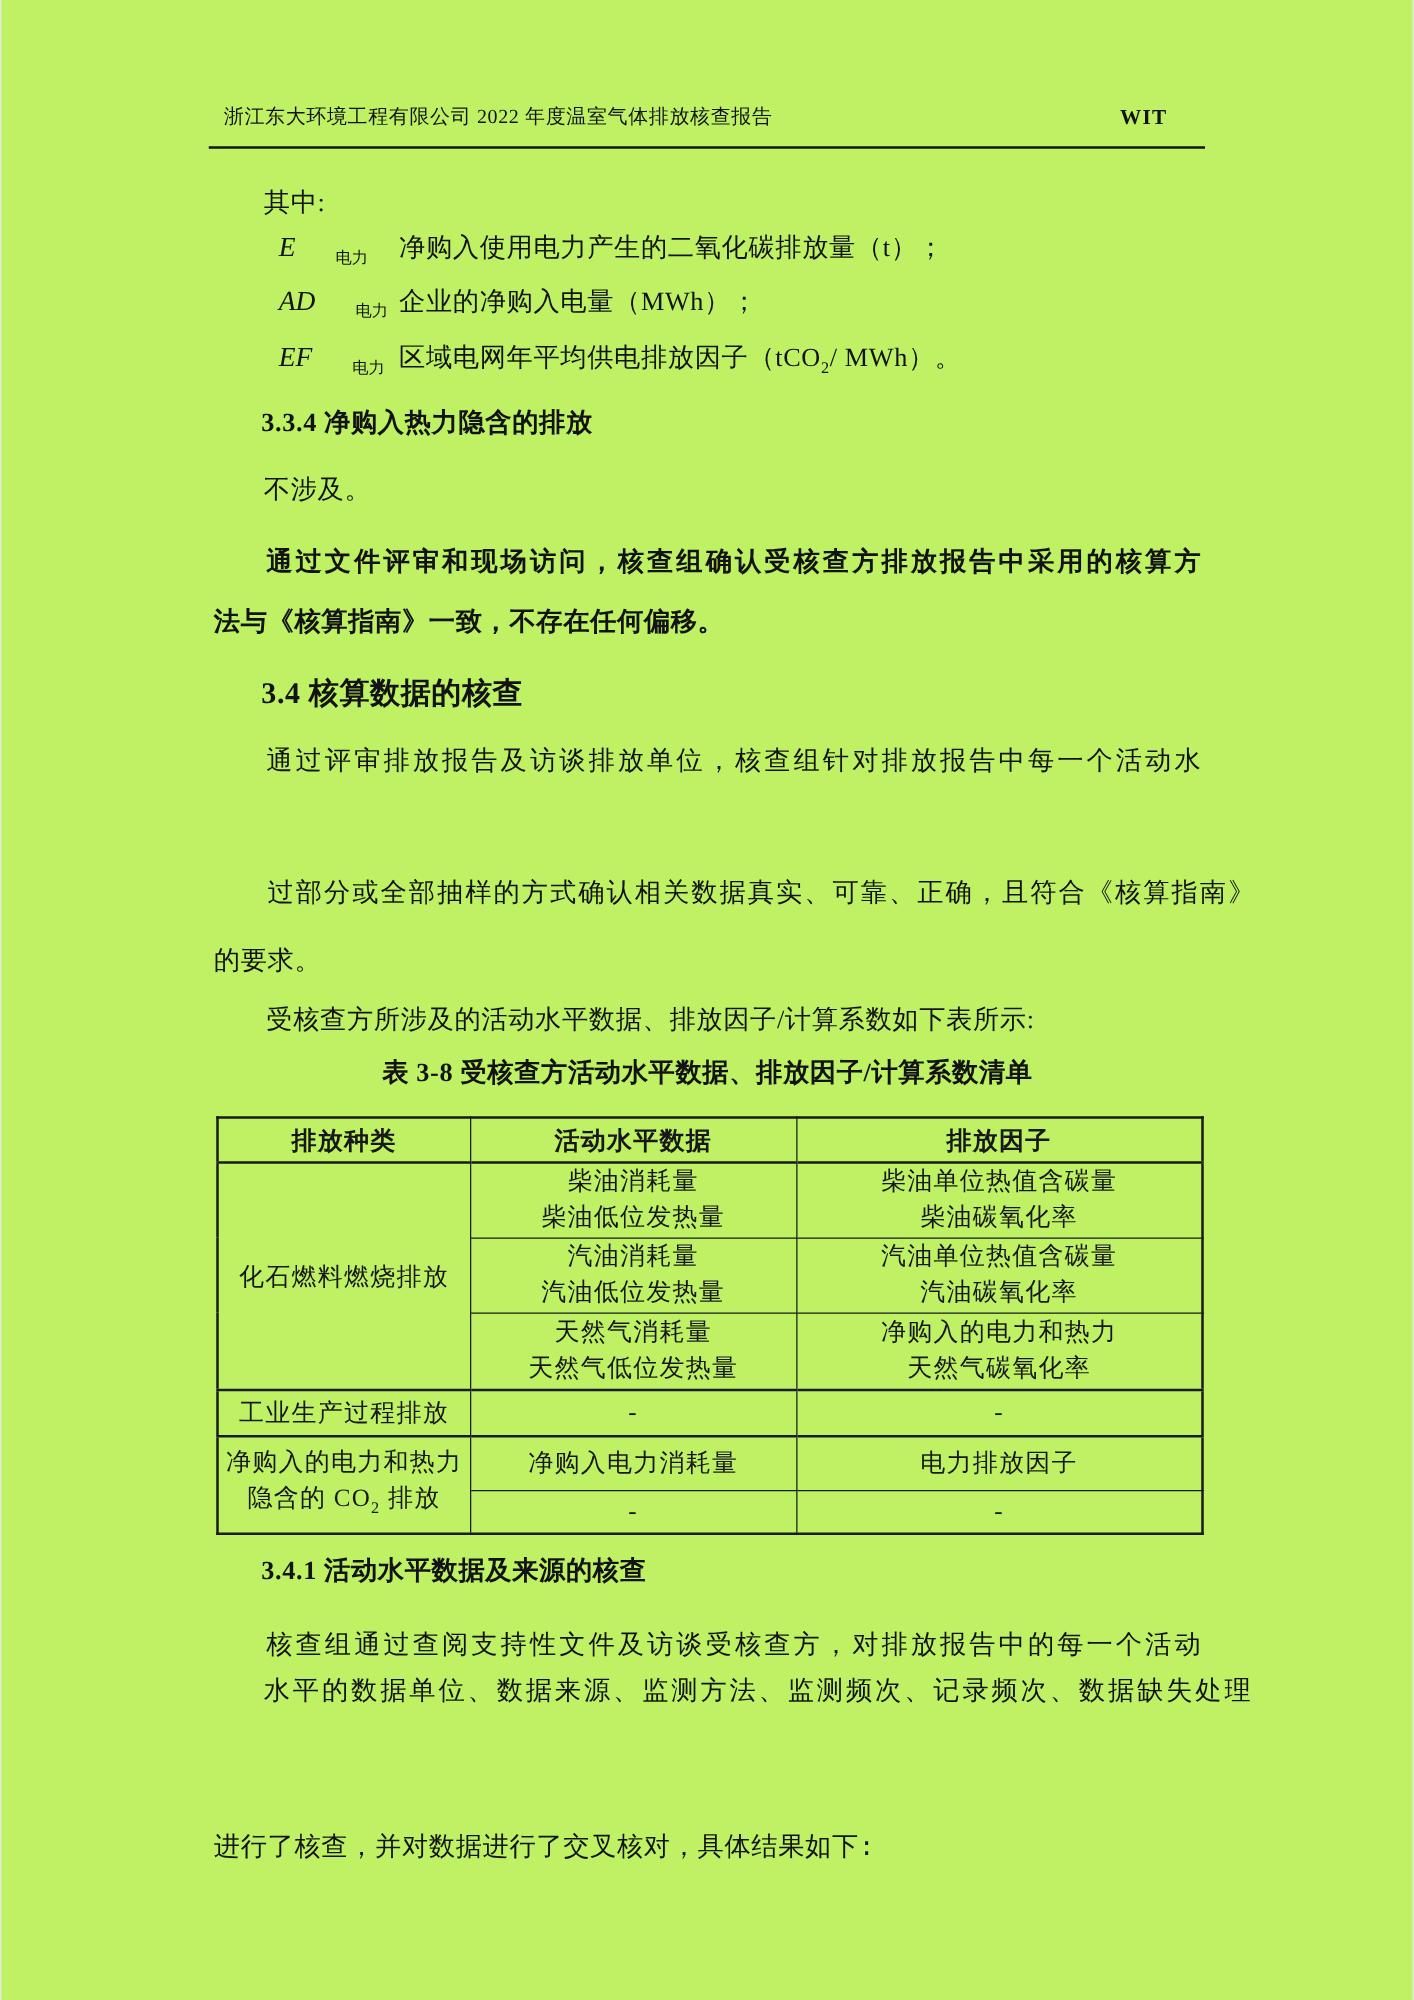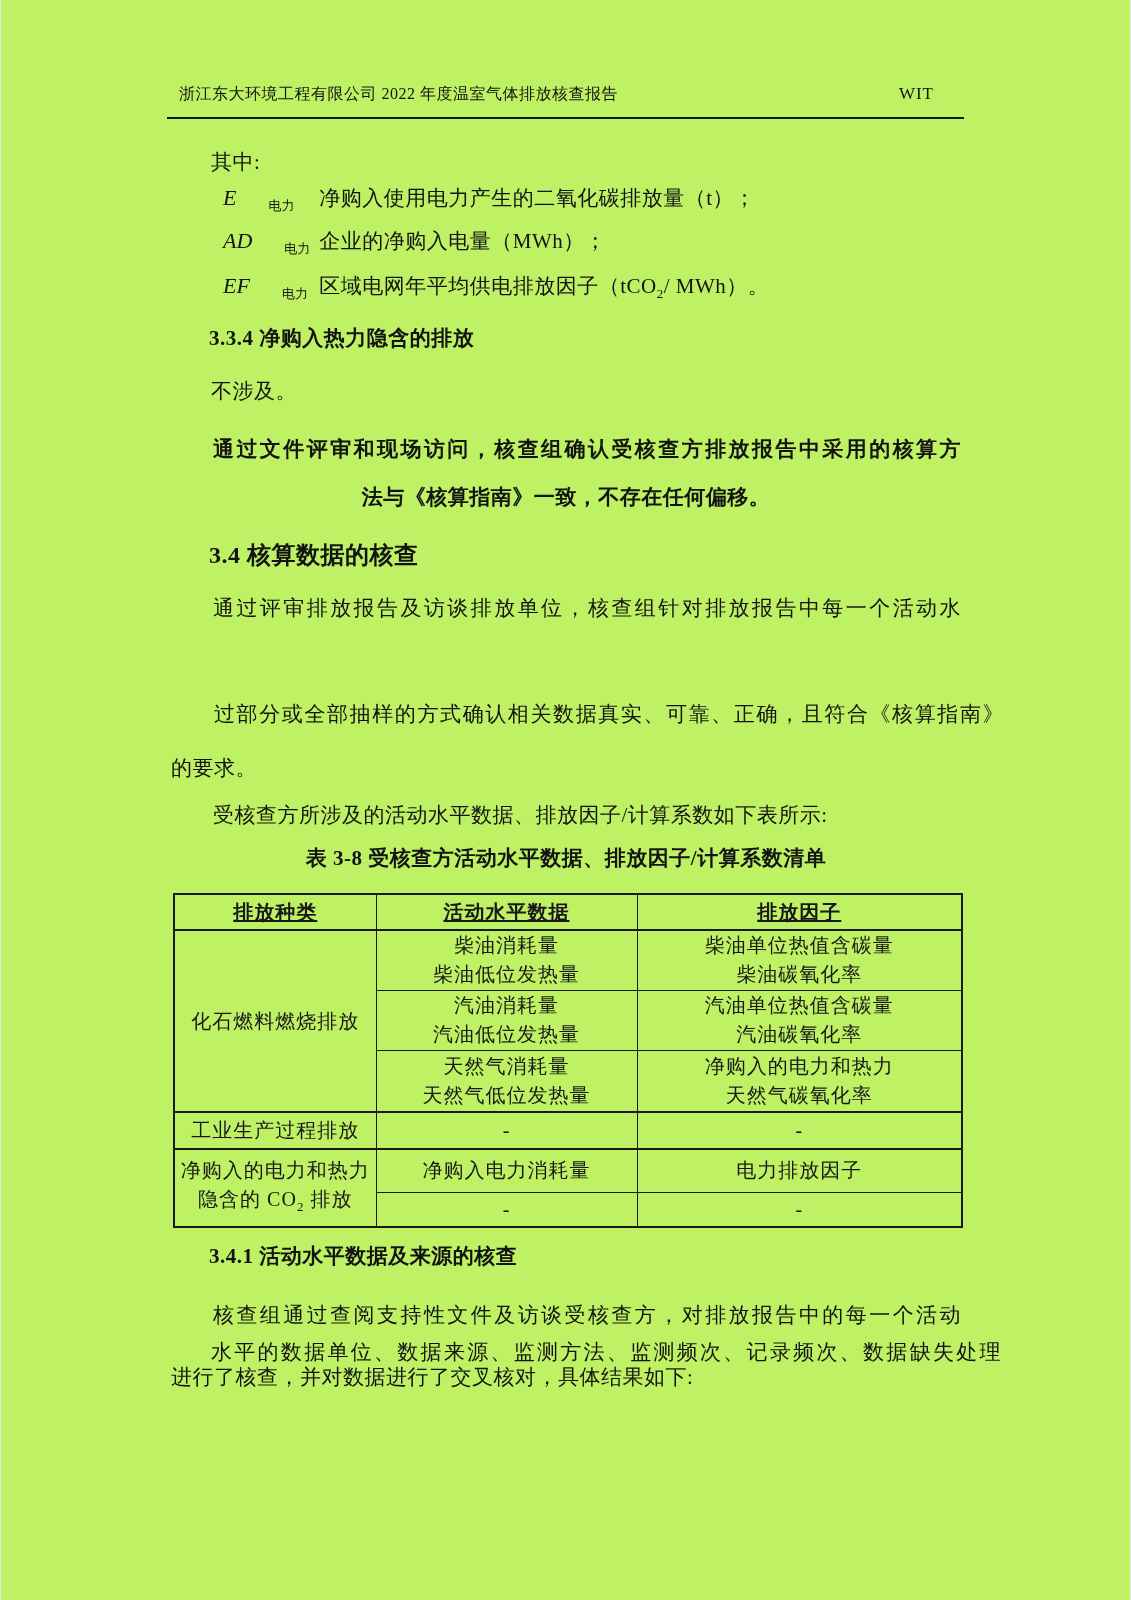--- a/index.html
+++ b/index.html
@@ -21,7 +21,7 @@
     font-size:16px; line-height:20px;
   }
   .doc-header .h-left { padding-left:12px; letter-spacing:0.5px; }
-  .doc-header .h-right { font-size:17px; padding-right:30px; letter-spacing:1px; }
+  .doc-header .h-right { font-size:17px; padding-right:30px; letter-spacing:1px;font-weight:bold; }
 
   
   .tline {

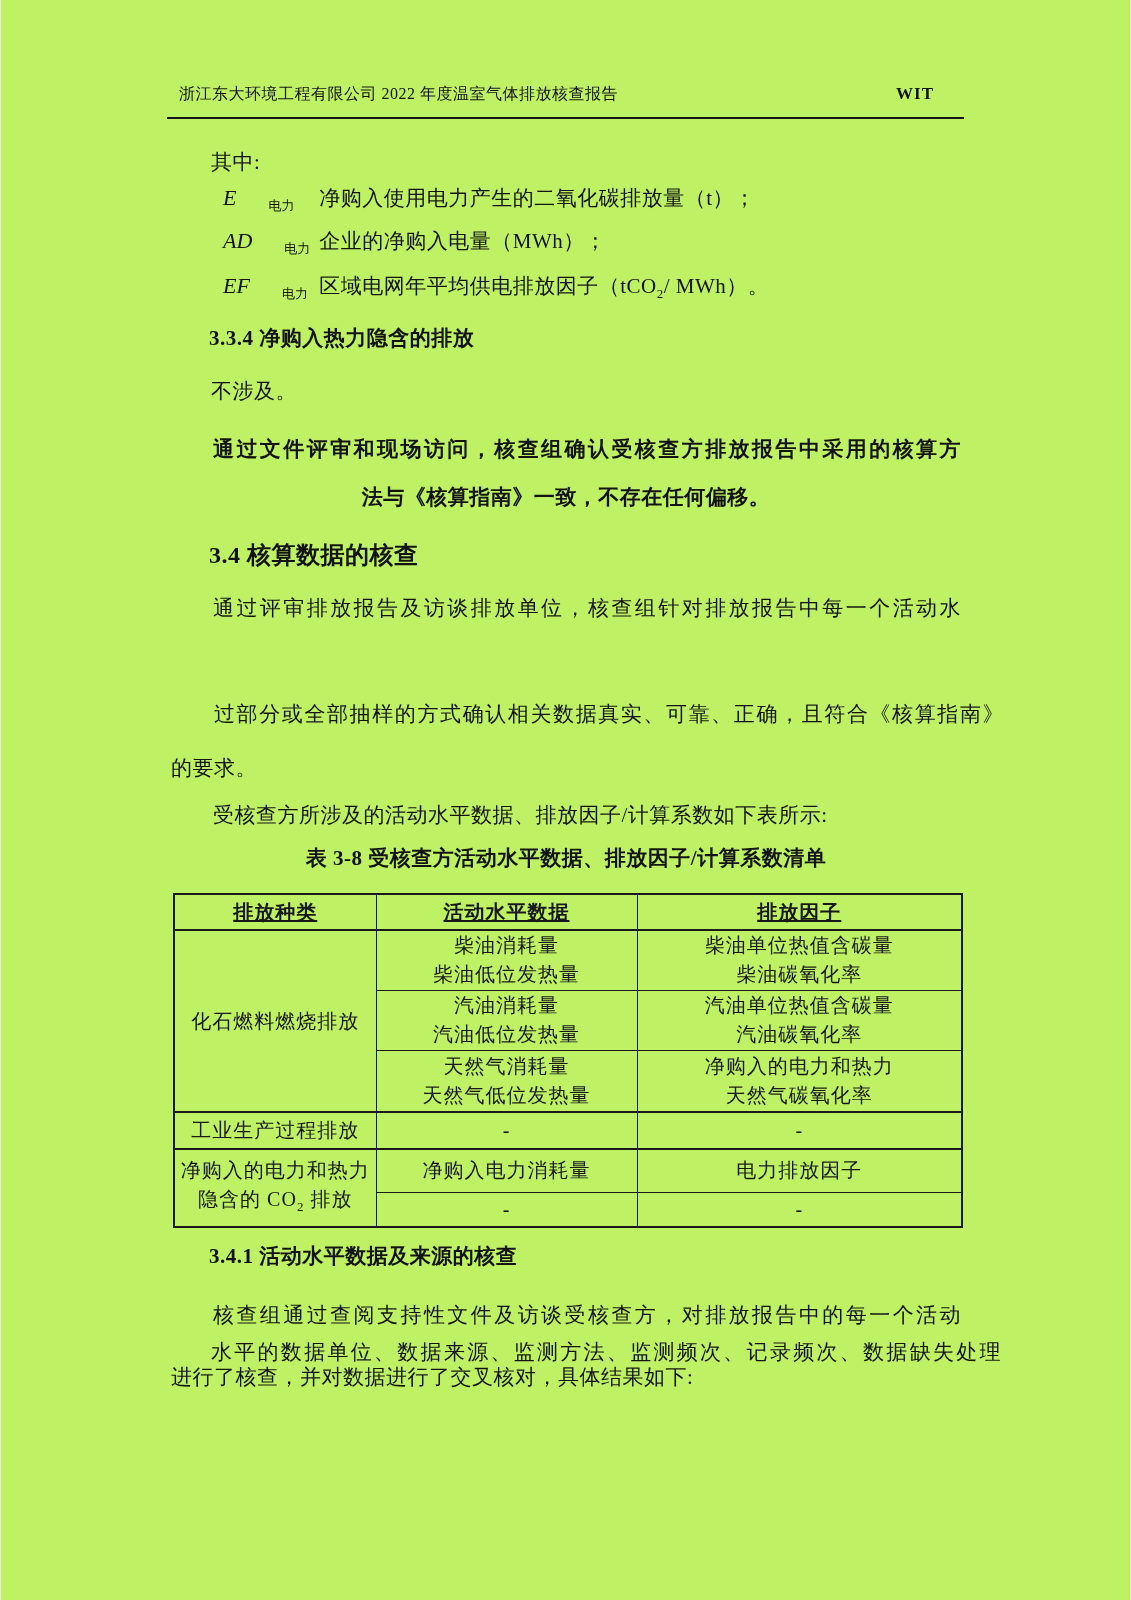--- a/index.html
+++ b/index.html
@@ -33,7 +33,7 @@
   }
   .just { text-align:justify; text-align-last:justify; white-space:normal; }
   .ind  { padding-left:42px; }
-  .bold { font-weight:bold;text-align:center; }
+  .bold { font-weight:bold; }
   .h2   { font-weight:bold; font-size:24px; }
   .h3   { font-weight:bold; font-size:21px; }
   .ttl  { text-align:center; font-weight:bold; font-size:21px; }

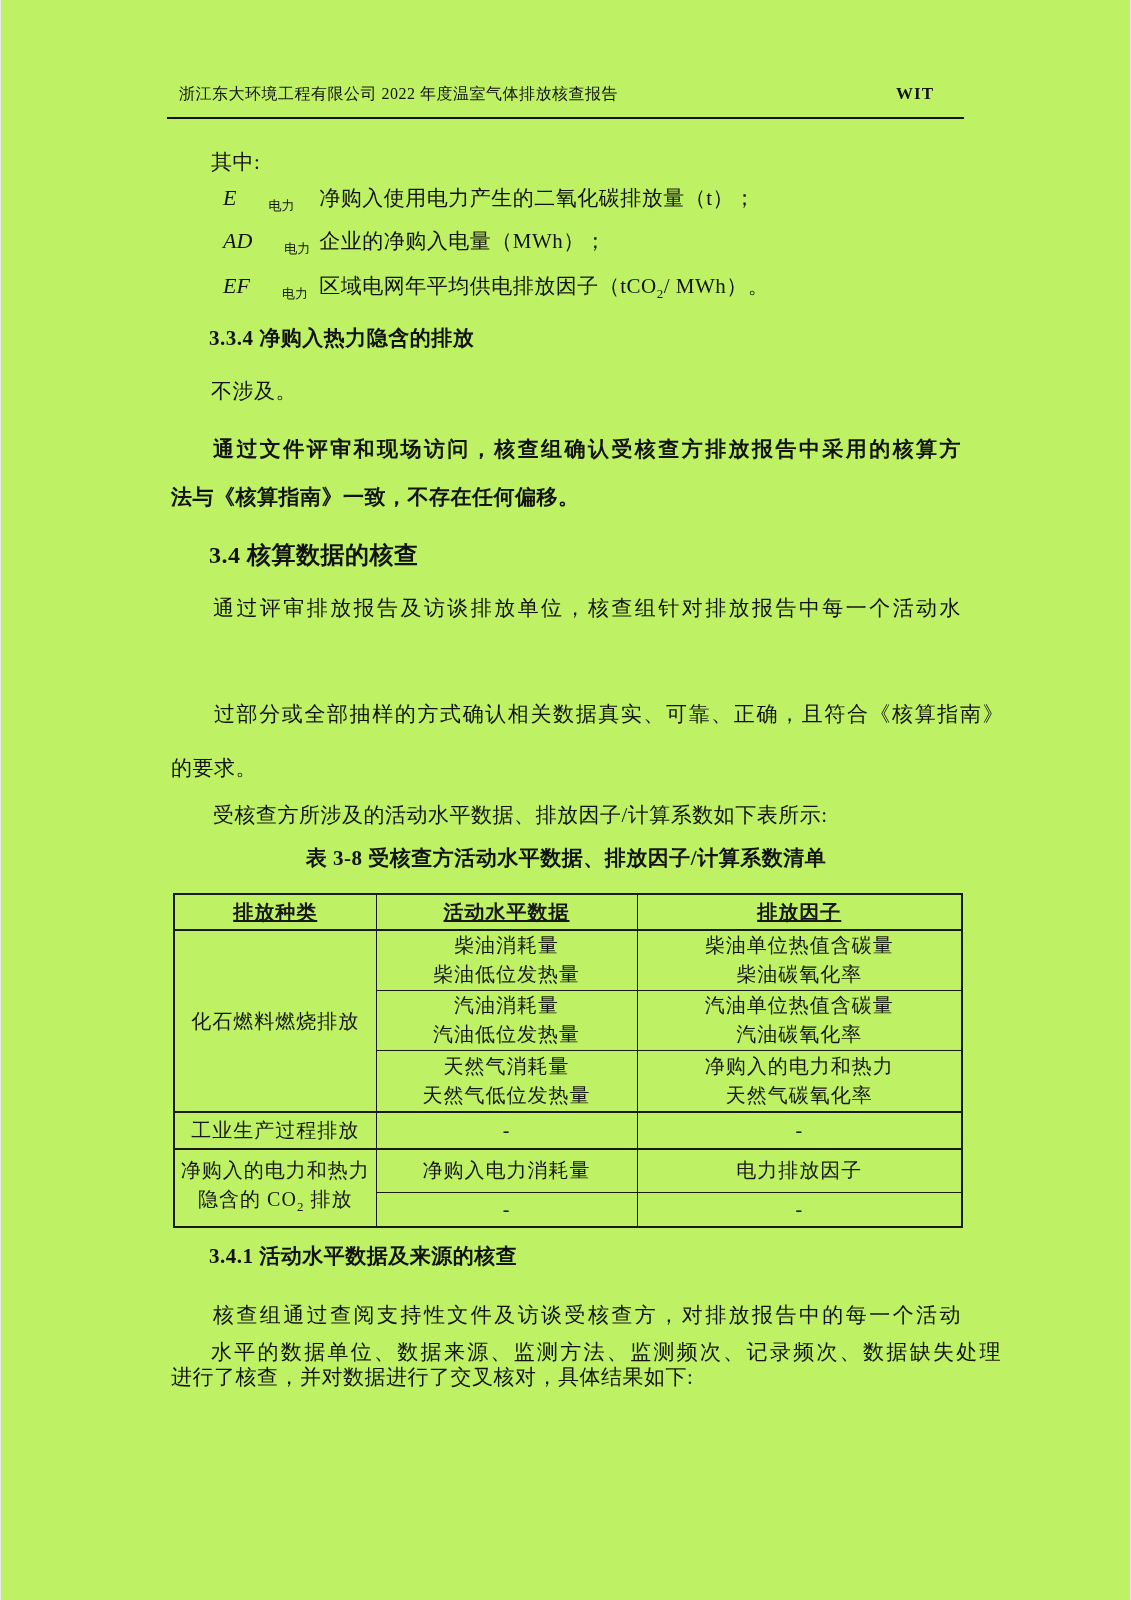--- a/index.html
+++ b/index.html
@@ -115,7 +115,7 @@
         <col style="width:325px;">
       </colgroup>
     <thead>
-      <tr style="height:36px;text-decoration:underline;">
+      <tr style="height:36px;">
         <th>排放种类</th>
         <th>活动水平数据</th>
         <th>排放因子</th>

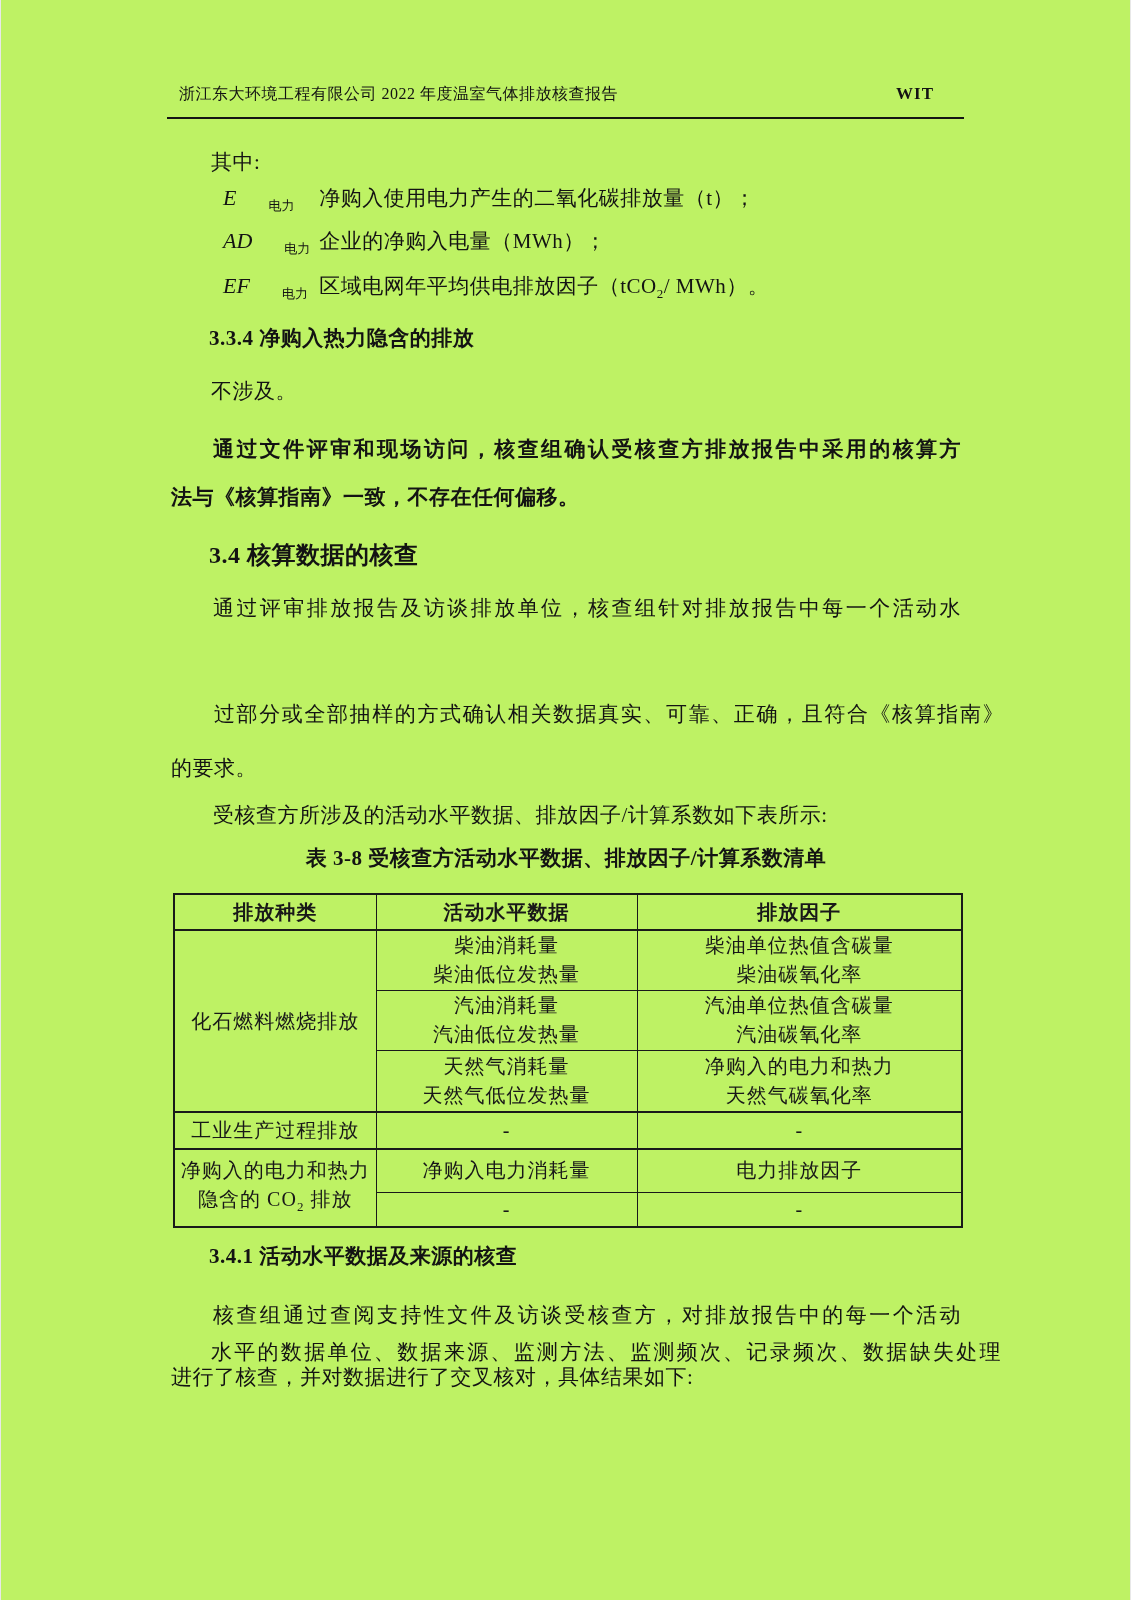--- a/index.html
+++ b/index.html
@@ -177,7 +177,7 @@
 
   <div class="tline just ind" style="top:1302px;">核查组通过查阅支持性文件及访谈受核查方，对排放报告中的每一个活动</div>
   <div class="tline just" style="top:1339px;margin-left:40px;">水平的数据单位、数据来源、监测方法、监测频次、记录频次、数据缺失处理</div>
-  <div class="tline" style="top:1364px;">进行了核查，并对数据进行了交叉核对，具体结果如下:</div>
+  <div class="tline" style="top:1466px;font-family:Liberation Mono, monospace;">进行了核查，并对数据进行了交叉核对，具体结果如下:</div>
 
 
 </div>

